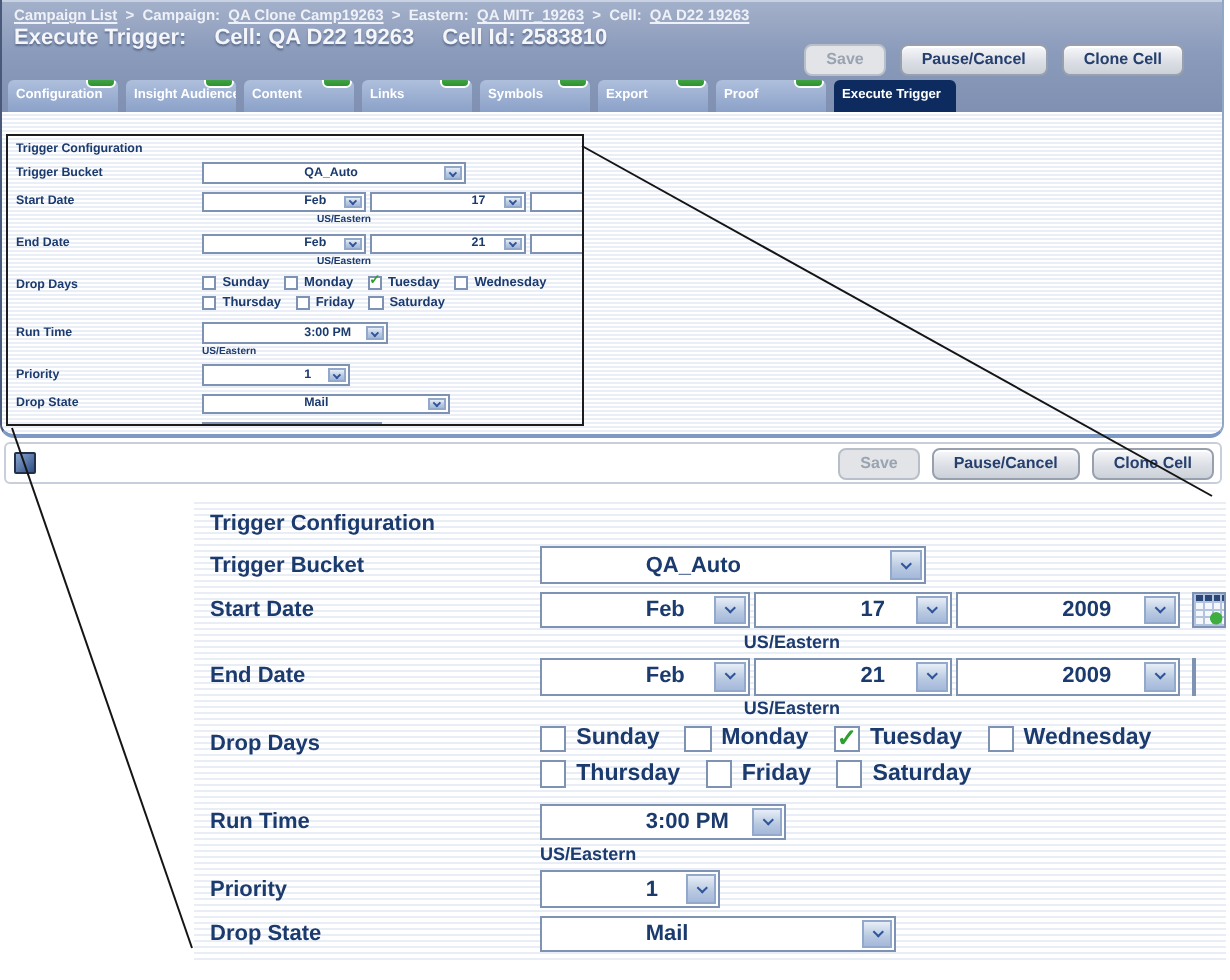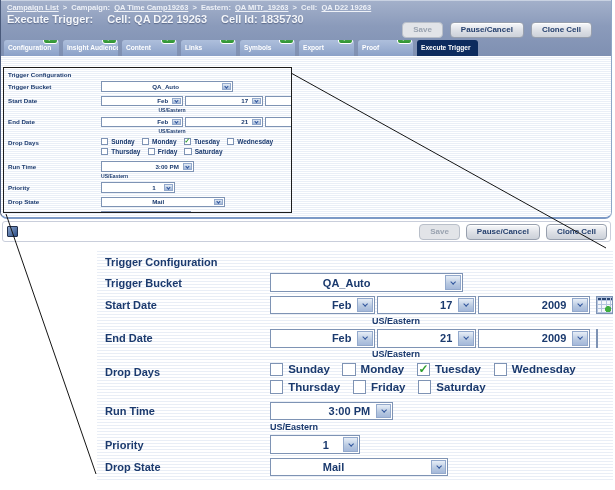--- a/index.html
+++ b/index.html
@@ -118,7 +118,7 @@
         <span class="bc-link">Campaign List</span>
         <span>&gt;</span>
         <span>Campaign:</span>
-        <span class="bc-link">QA Time Camp19263</span>
+        <span class="bc-link">QA Clone Camp19263</span>
         <span>&gt;</span>
         <span>Eastern:</span>
         <span class="bc-link">QA MITr_19263</span>

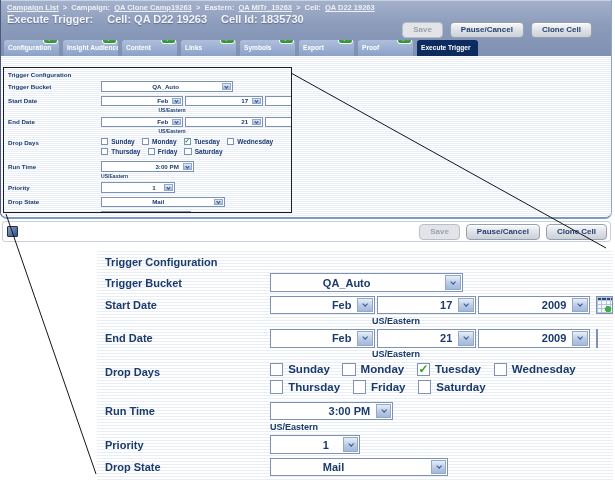--- a/index.html
+++ b/index.html
@@ -127,7 +127,7 @@
         <span class="bc-link">QA D22 19263</span>
       </div>
       <div class="page-title">
-        <span class="tseg">Execute Trigger:</span><span class="tseg">Cell: QA D22 19263</span><span class="tseg">Cell Id: 1835730</span>
+        <span class="tseg">Execute Trigger:</span><span class="tseg">Cell: QA D22 19263</span><span class="tseg">Cell Id: 2583810</span>
       </div>
       <div class="hdr-buttons">
         <span class="btn2 disabled">Save</span>

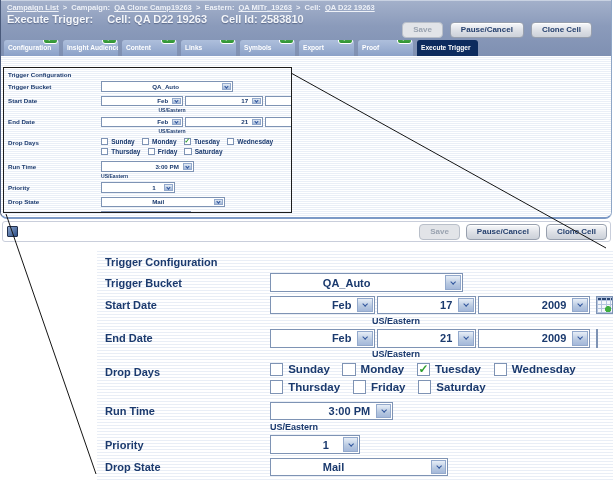--- a/index.html
+++ b/index.html
@@ -67,7 +67,7 @@
   .frow{display:flex;align-items:flex-start;margin-bottom:0.32em;}
   .flabel{flex:0 0 15em;padding-top:0.3em;}
   .fctrl{flex:1;min-width:0;}
-  .dline{display:flex;align-items:center;gap:0.25em;text-align:right;}
+  .dline{display:flex;align-items:center;gap:0.25em;}
 
   .sel{display:inline-flex;align-items:center;border:1px solid #7e93b4;background:#fff;height:1.7em;
     box-sizing:border-box;vertical-align:middle;cursor:pointer;padding-left:48px;}

